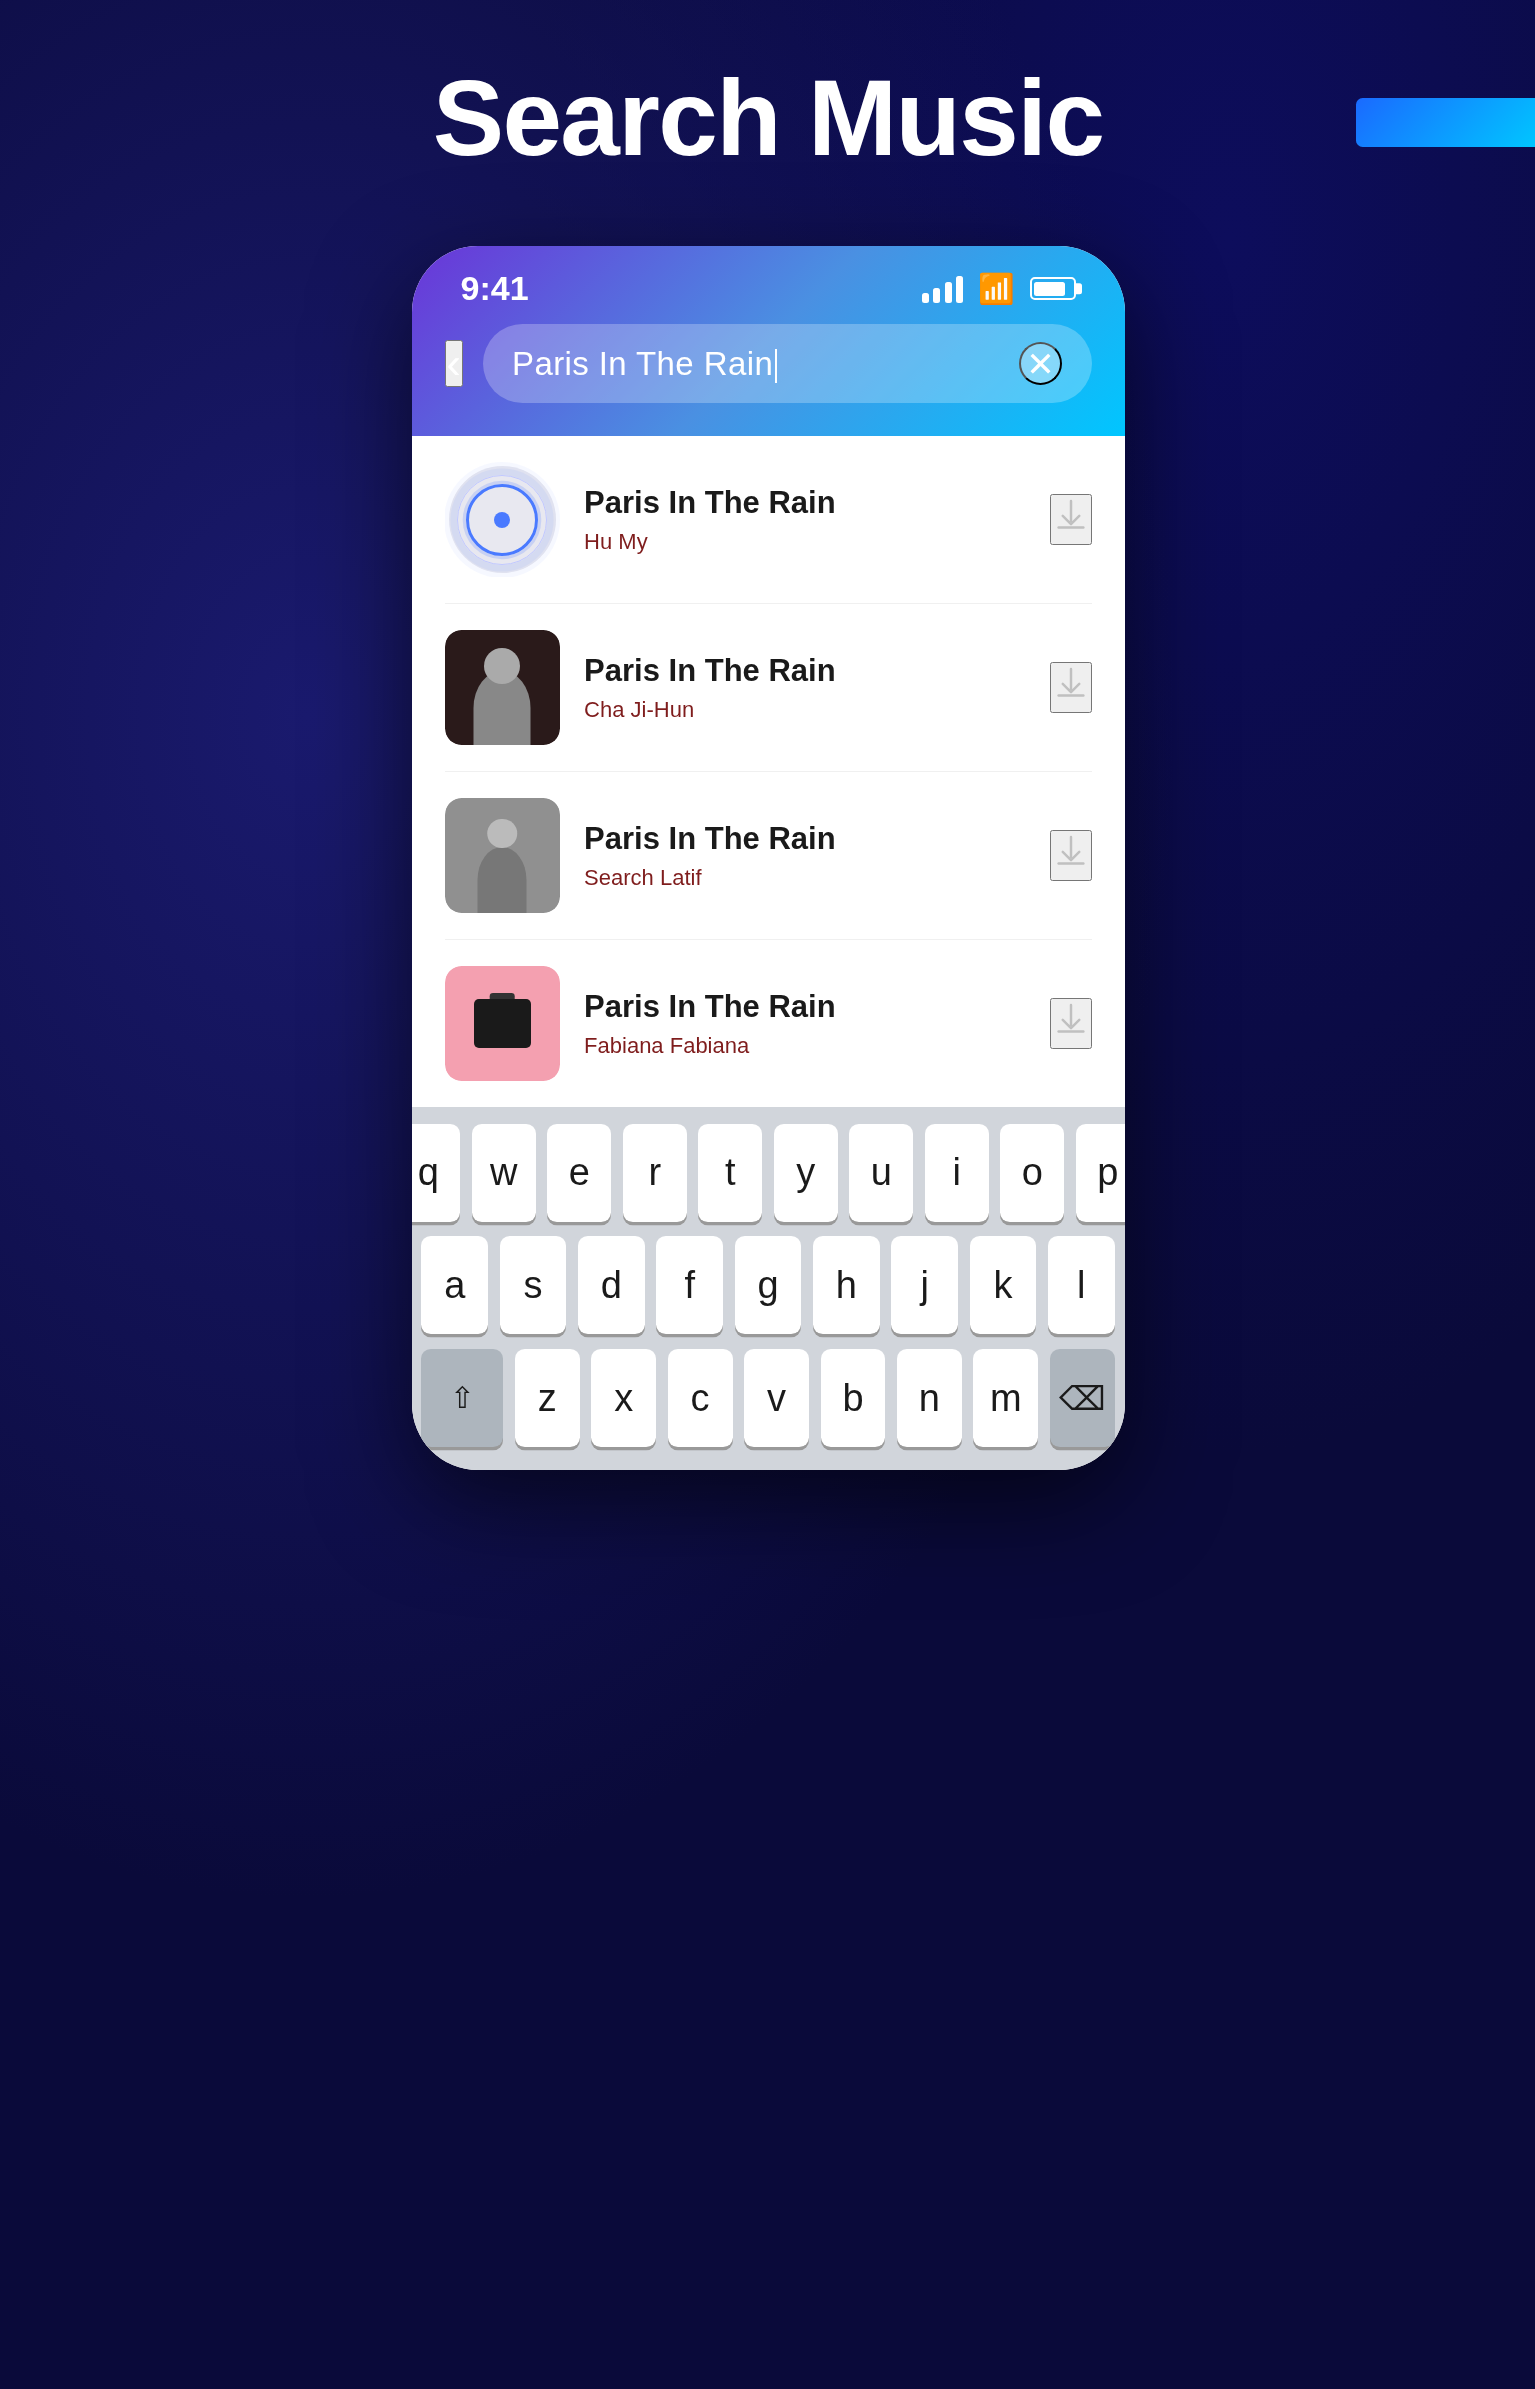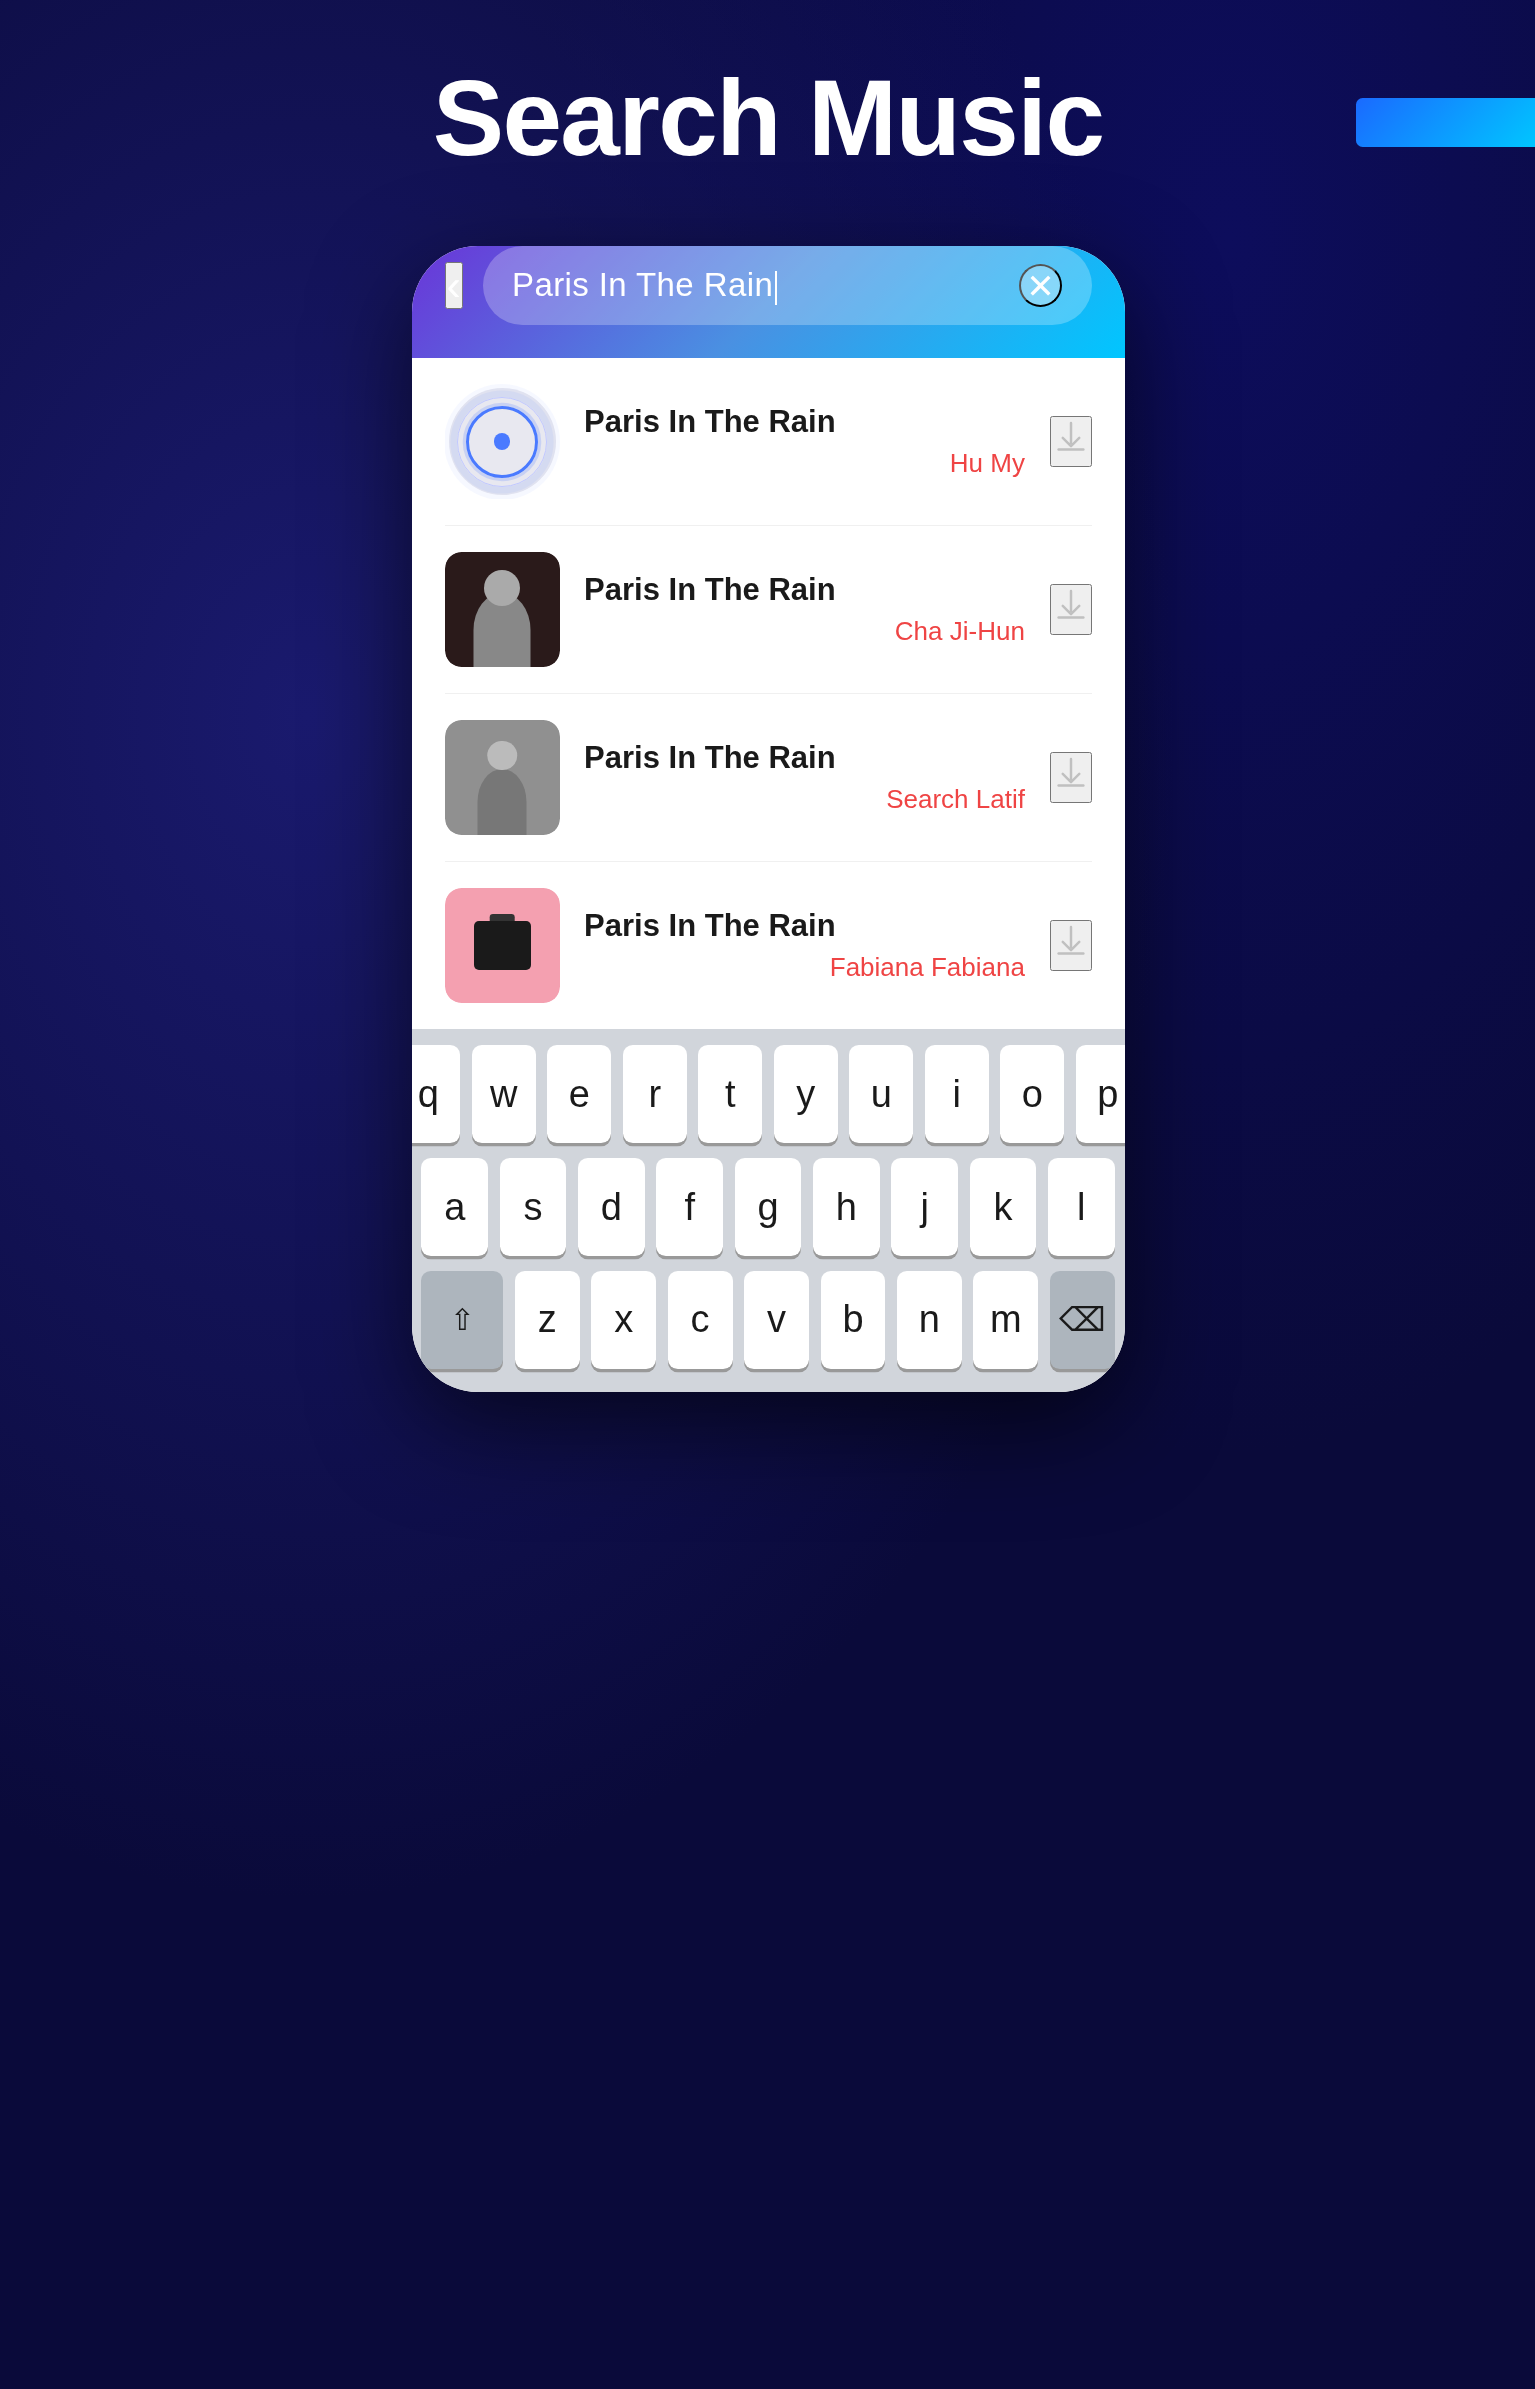--- a/index.html
+++ b/index.html
@@ -448,6 +448,23 @@
 
   <div class="phone-header">
 
+    <div class="status-bar">
+      <span class="status-time">9:41</span>
+      <div class="status-icons">
+        <div class="signal-bars">
+          <span></span>
+            <span></span>
+            <span></span>
+            <span></span>
+        </div>
+        <span class="wifi-icon">📶</span>
+        <div class="battery">
+          <div class="battery-body">
+            <div class="battery-fill"></div>
+          </div>
+        </div>
+      </div>
+    </div>
 
     <div class="search-row">
       <button class="back-btn">‹</button>

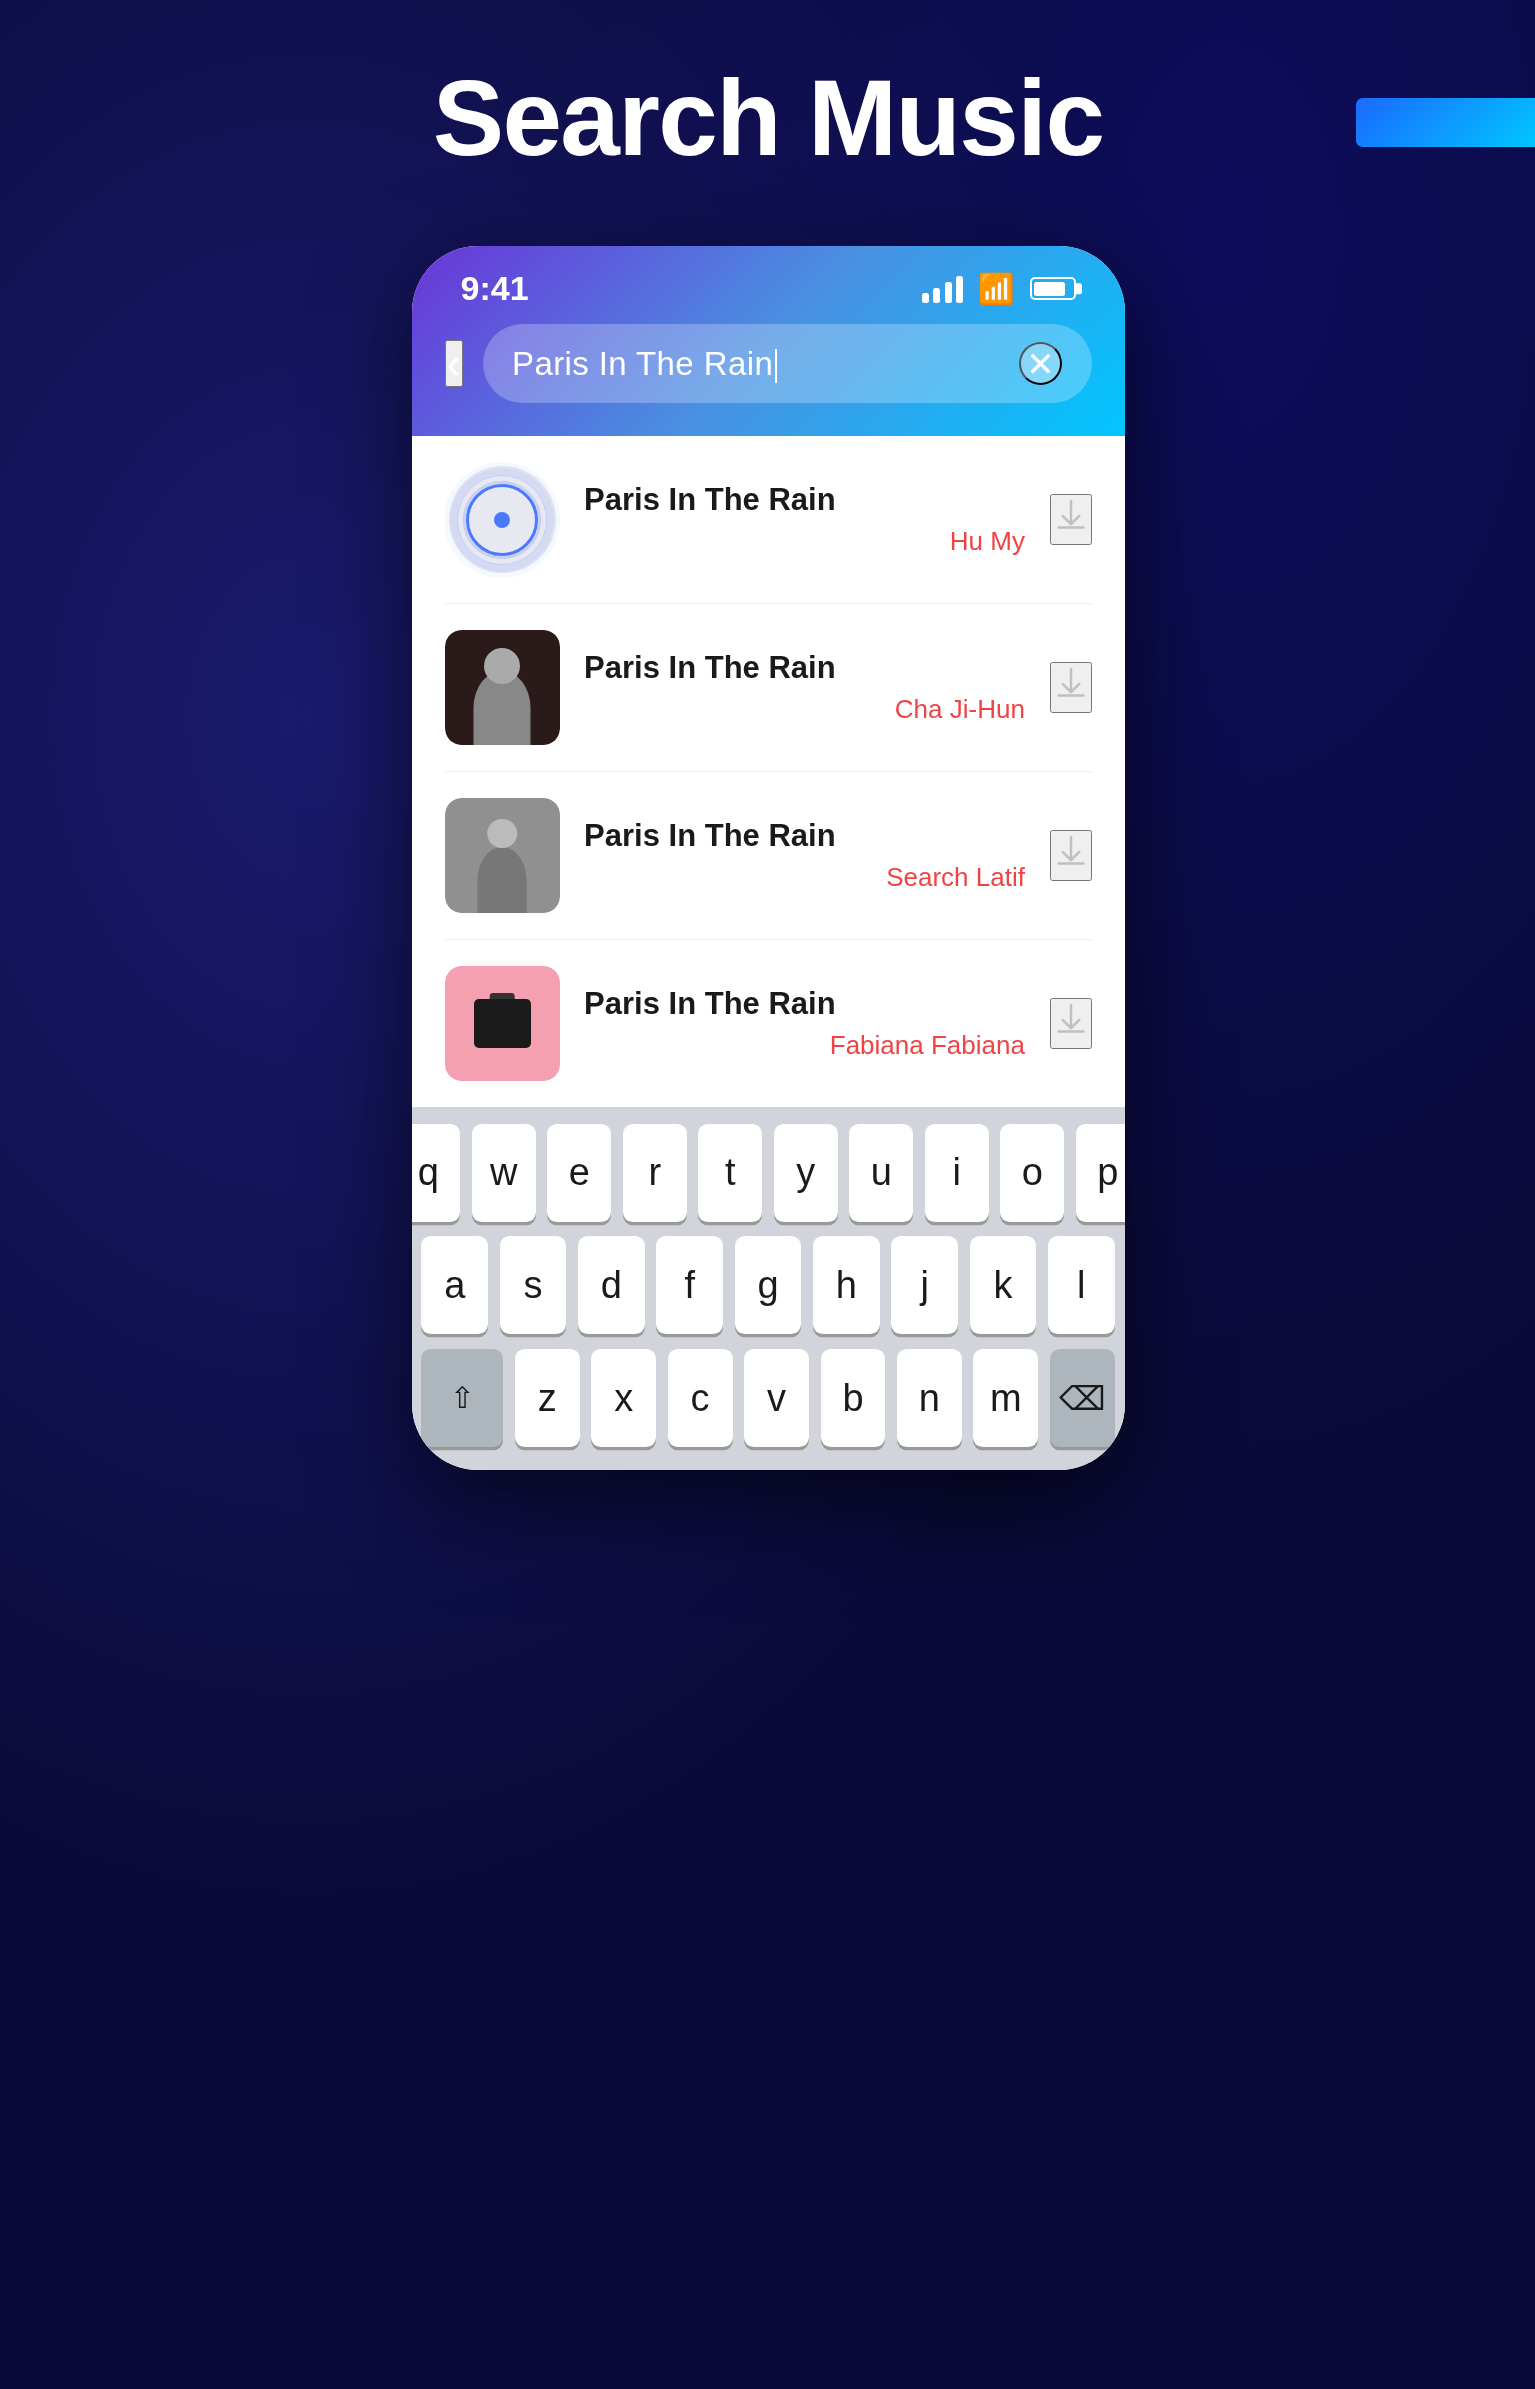--- a/index.html
+++ b/index.html
@@ -381,9 +381,8 @@
     }
 
     .result-artist {
-      font-size: 26px;
-      color: #ef4444;
-      text-align: right;
+      font-size: 22px;
+      color: #7f1d1d;
     }
 
     .download-btn {

